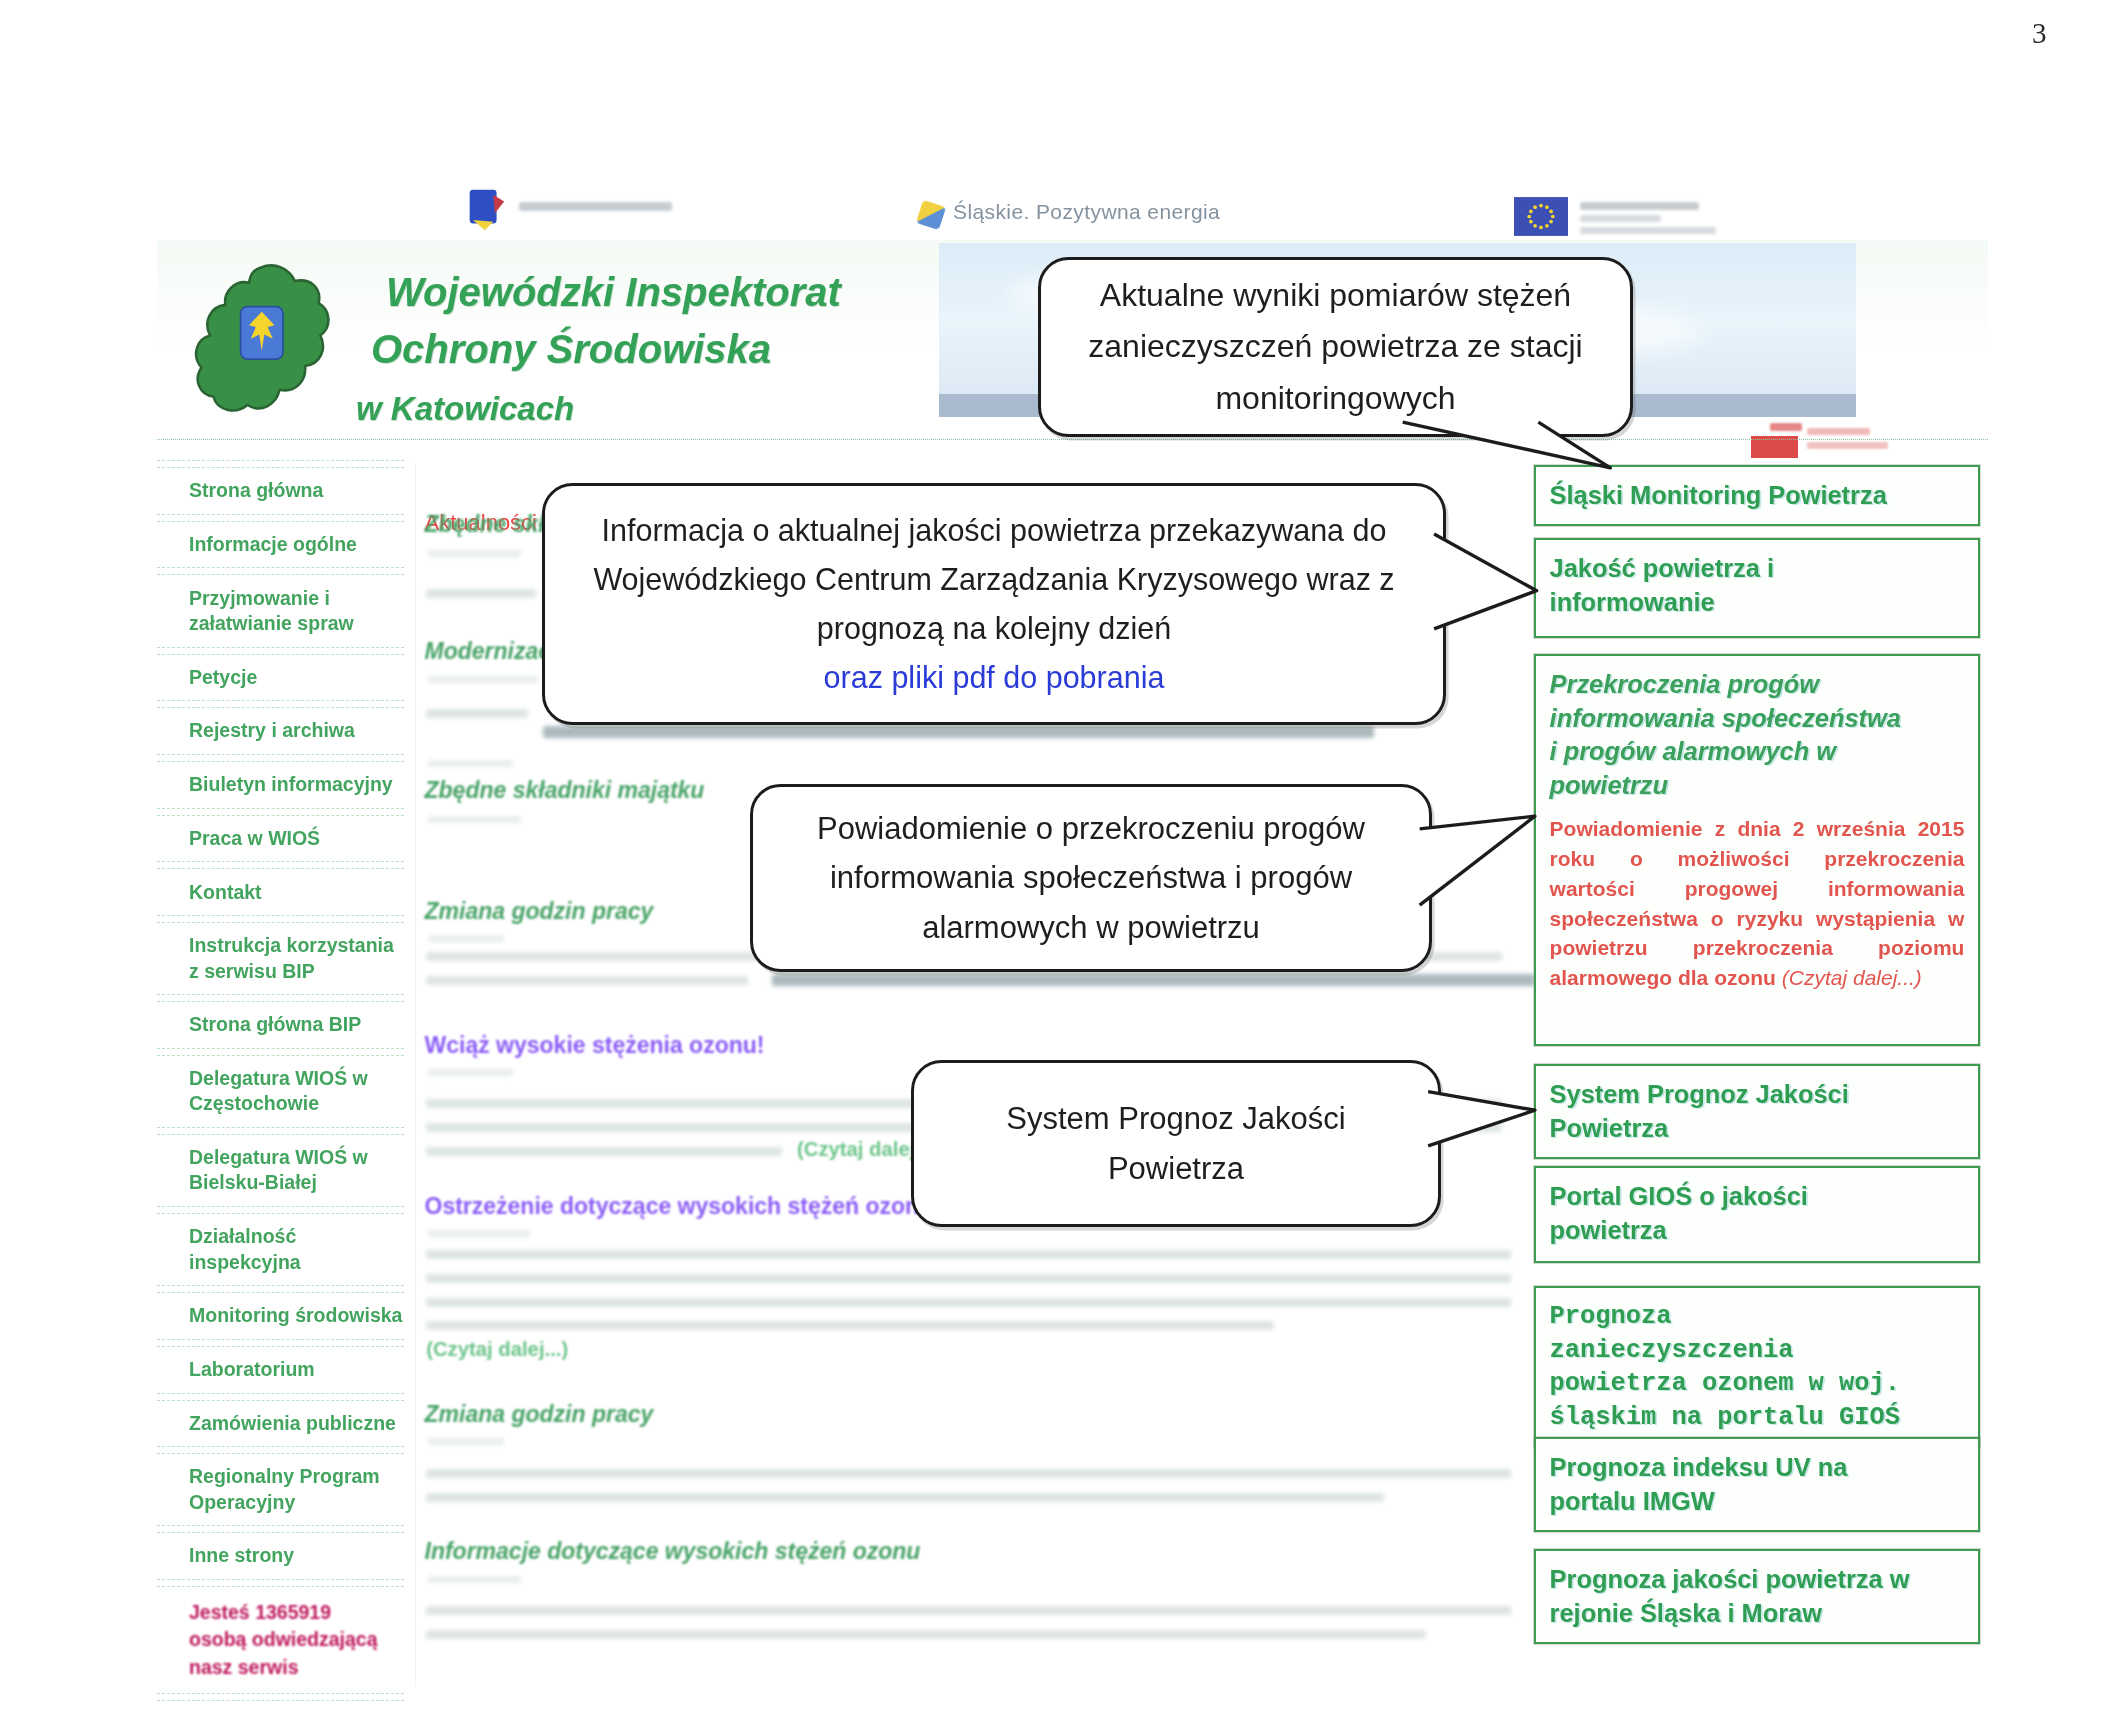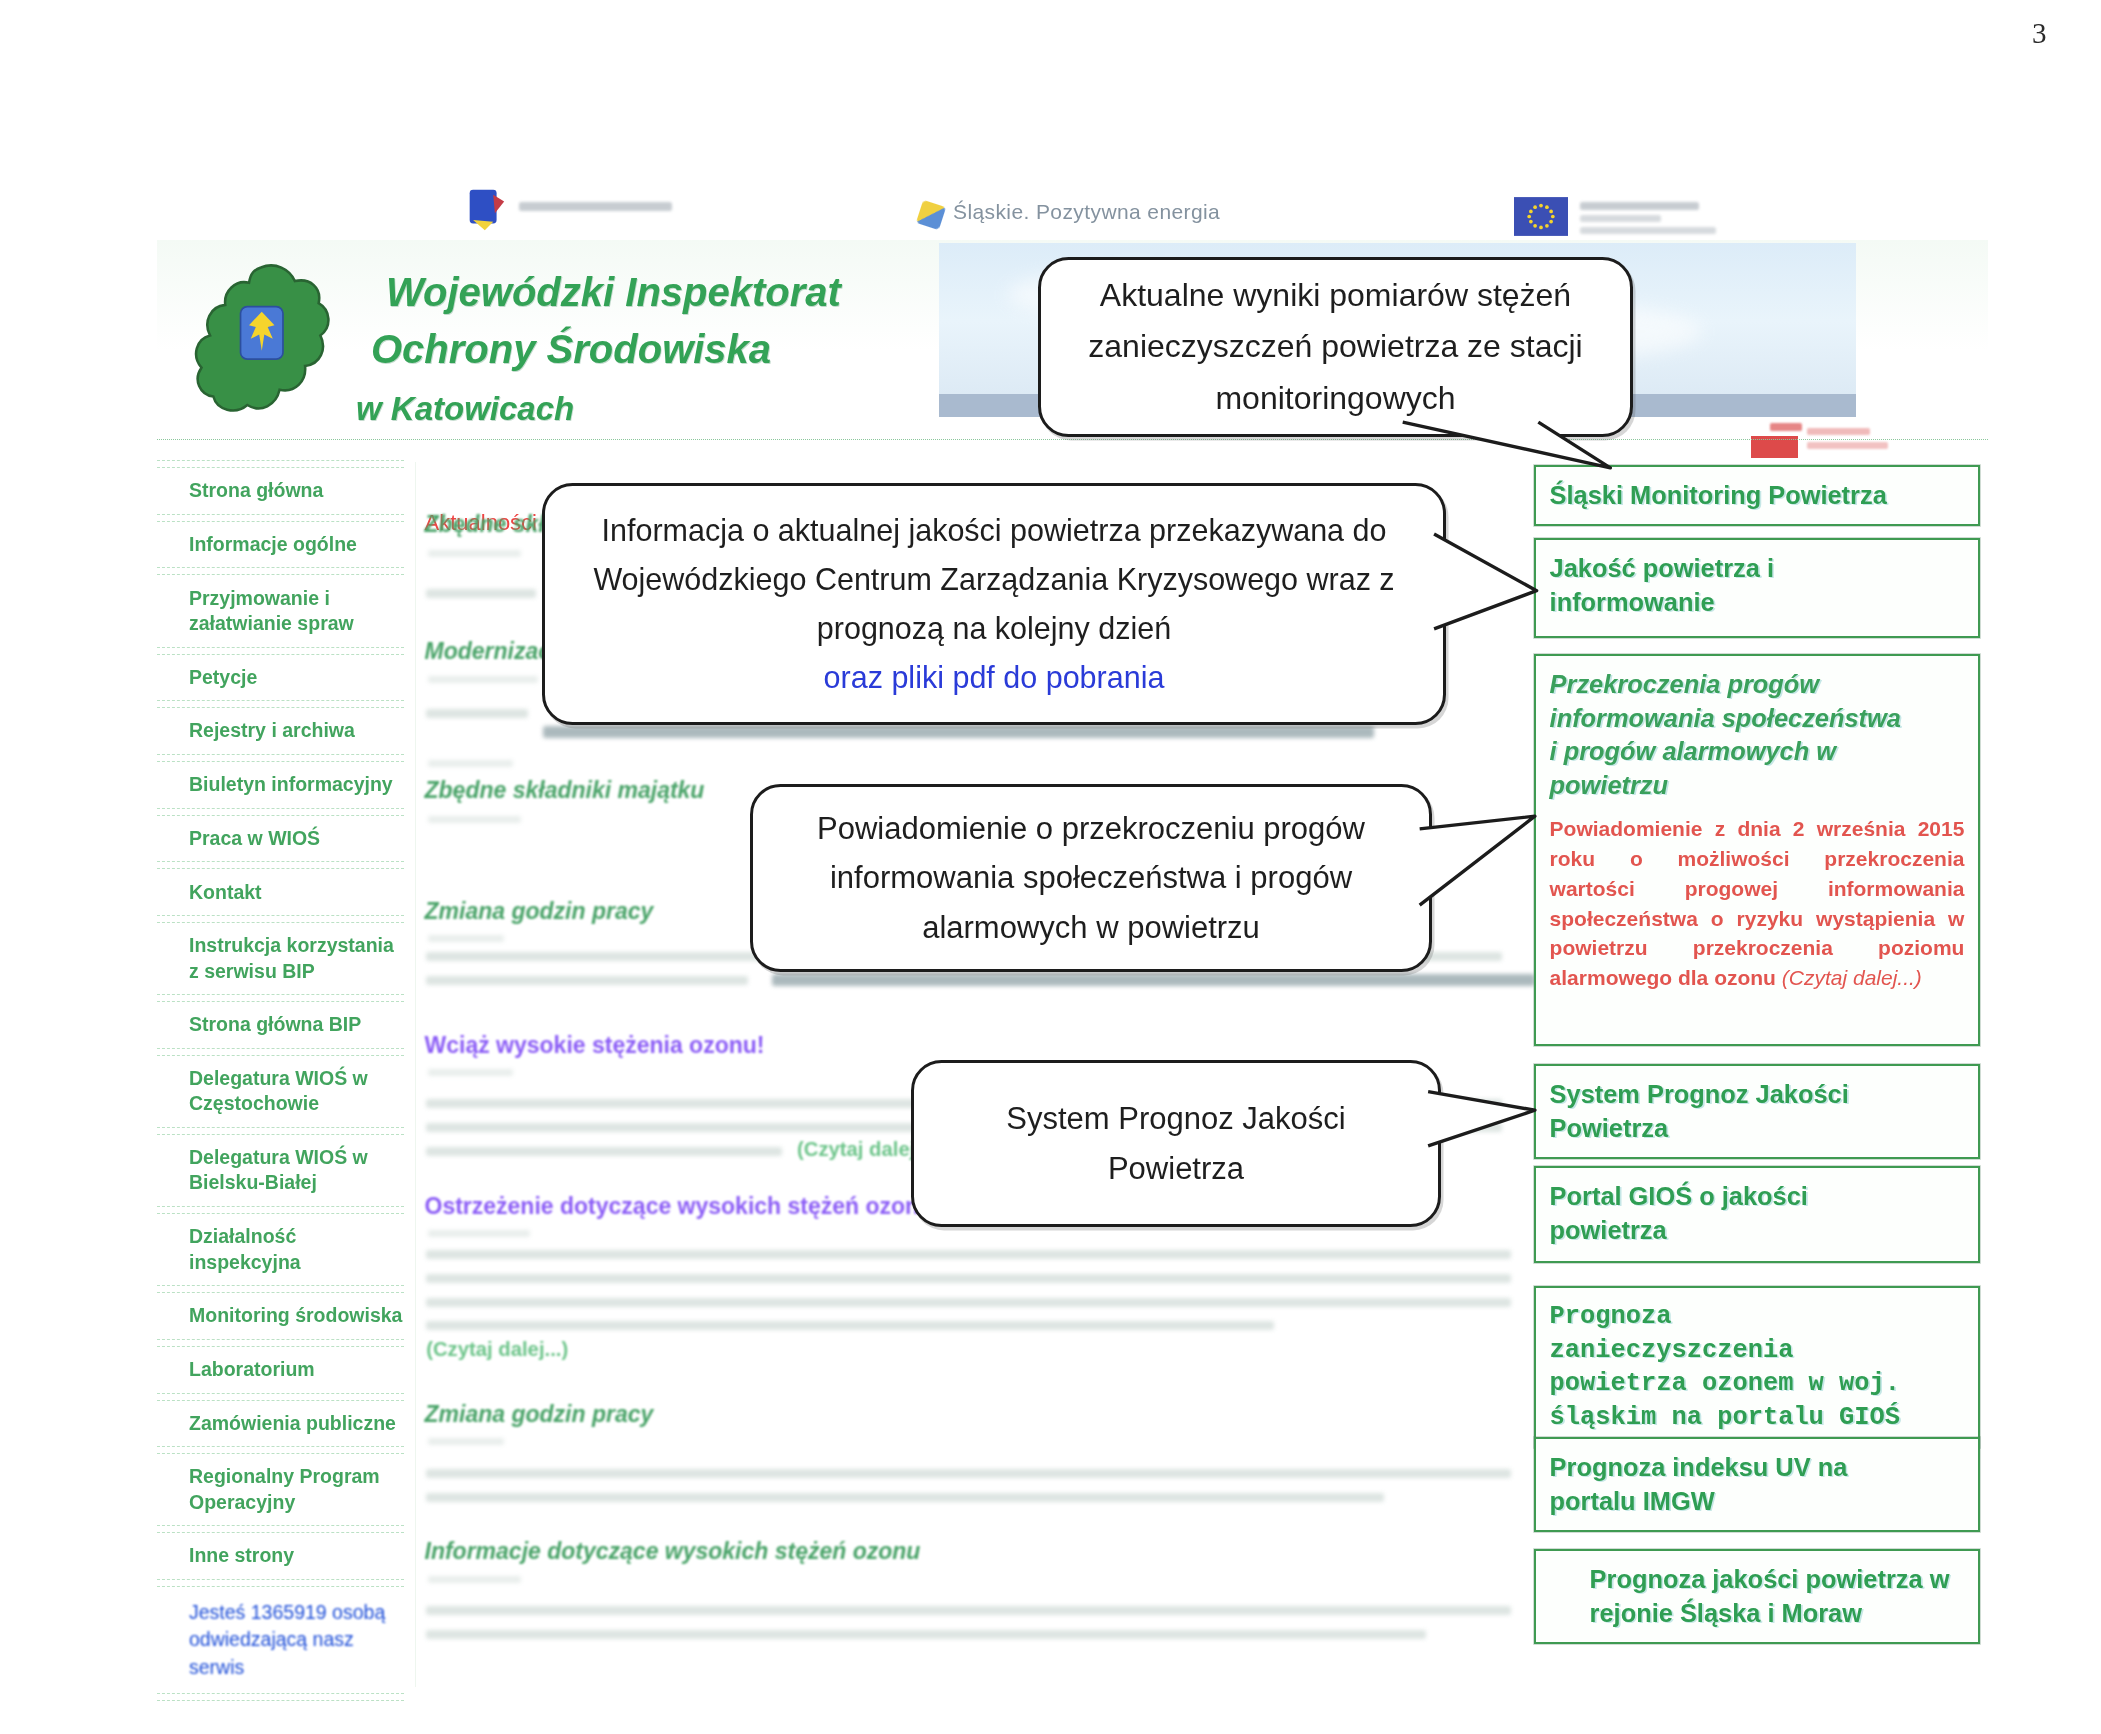--- a/index.html
+++ b/index.html
@@ -258,7 +258,7 @@
       <div class="lbl" style="width:339px;">Prognoza indeksu UV na portalu IMGW</div>
     </div>
     <div class="rbox" style="top:1087px;min-height:95px;">
-      <div class="lbl" style="width:390px;margin-left:40px;">Prognoza jakości powietrza w rejonie Śląska i Moraw</div>
+      <div class="lbl" style="width:390px;">Prognoza jakości powietrza w rejonie Śląska i Moraw</div>
     </div>
   </aside>
 

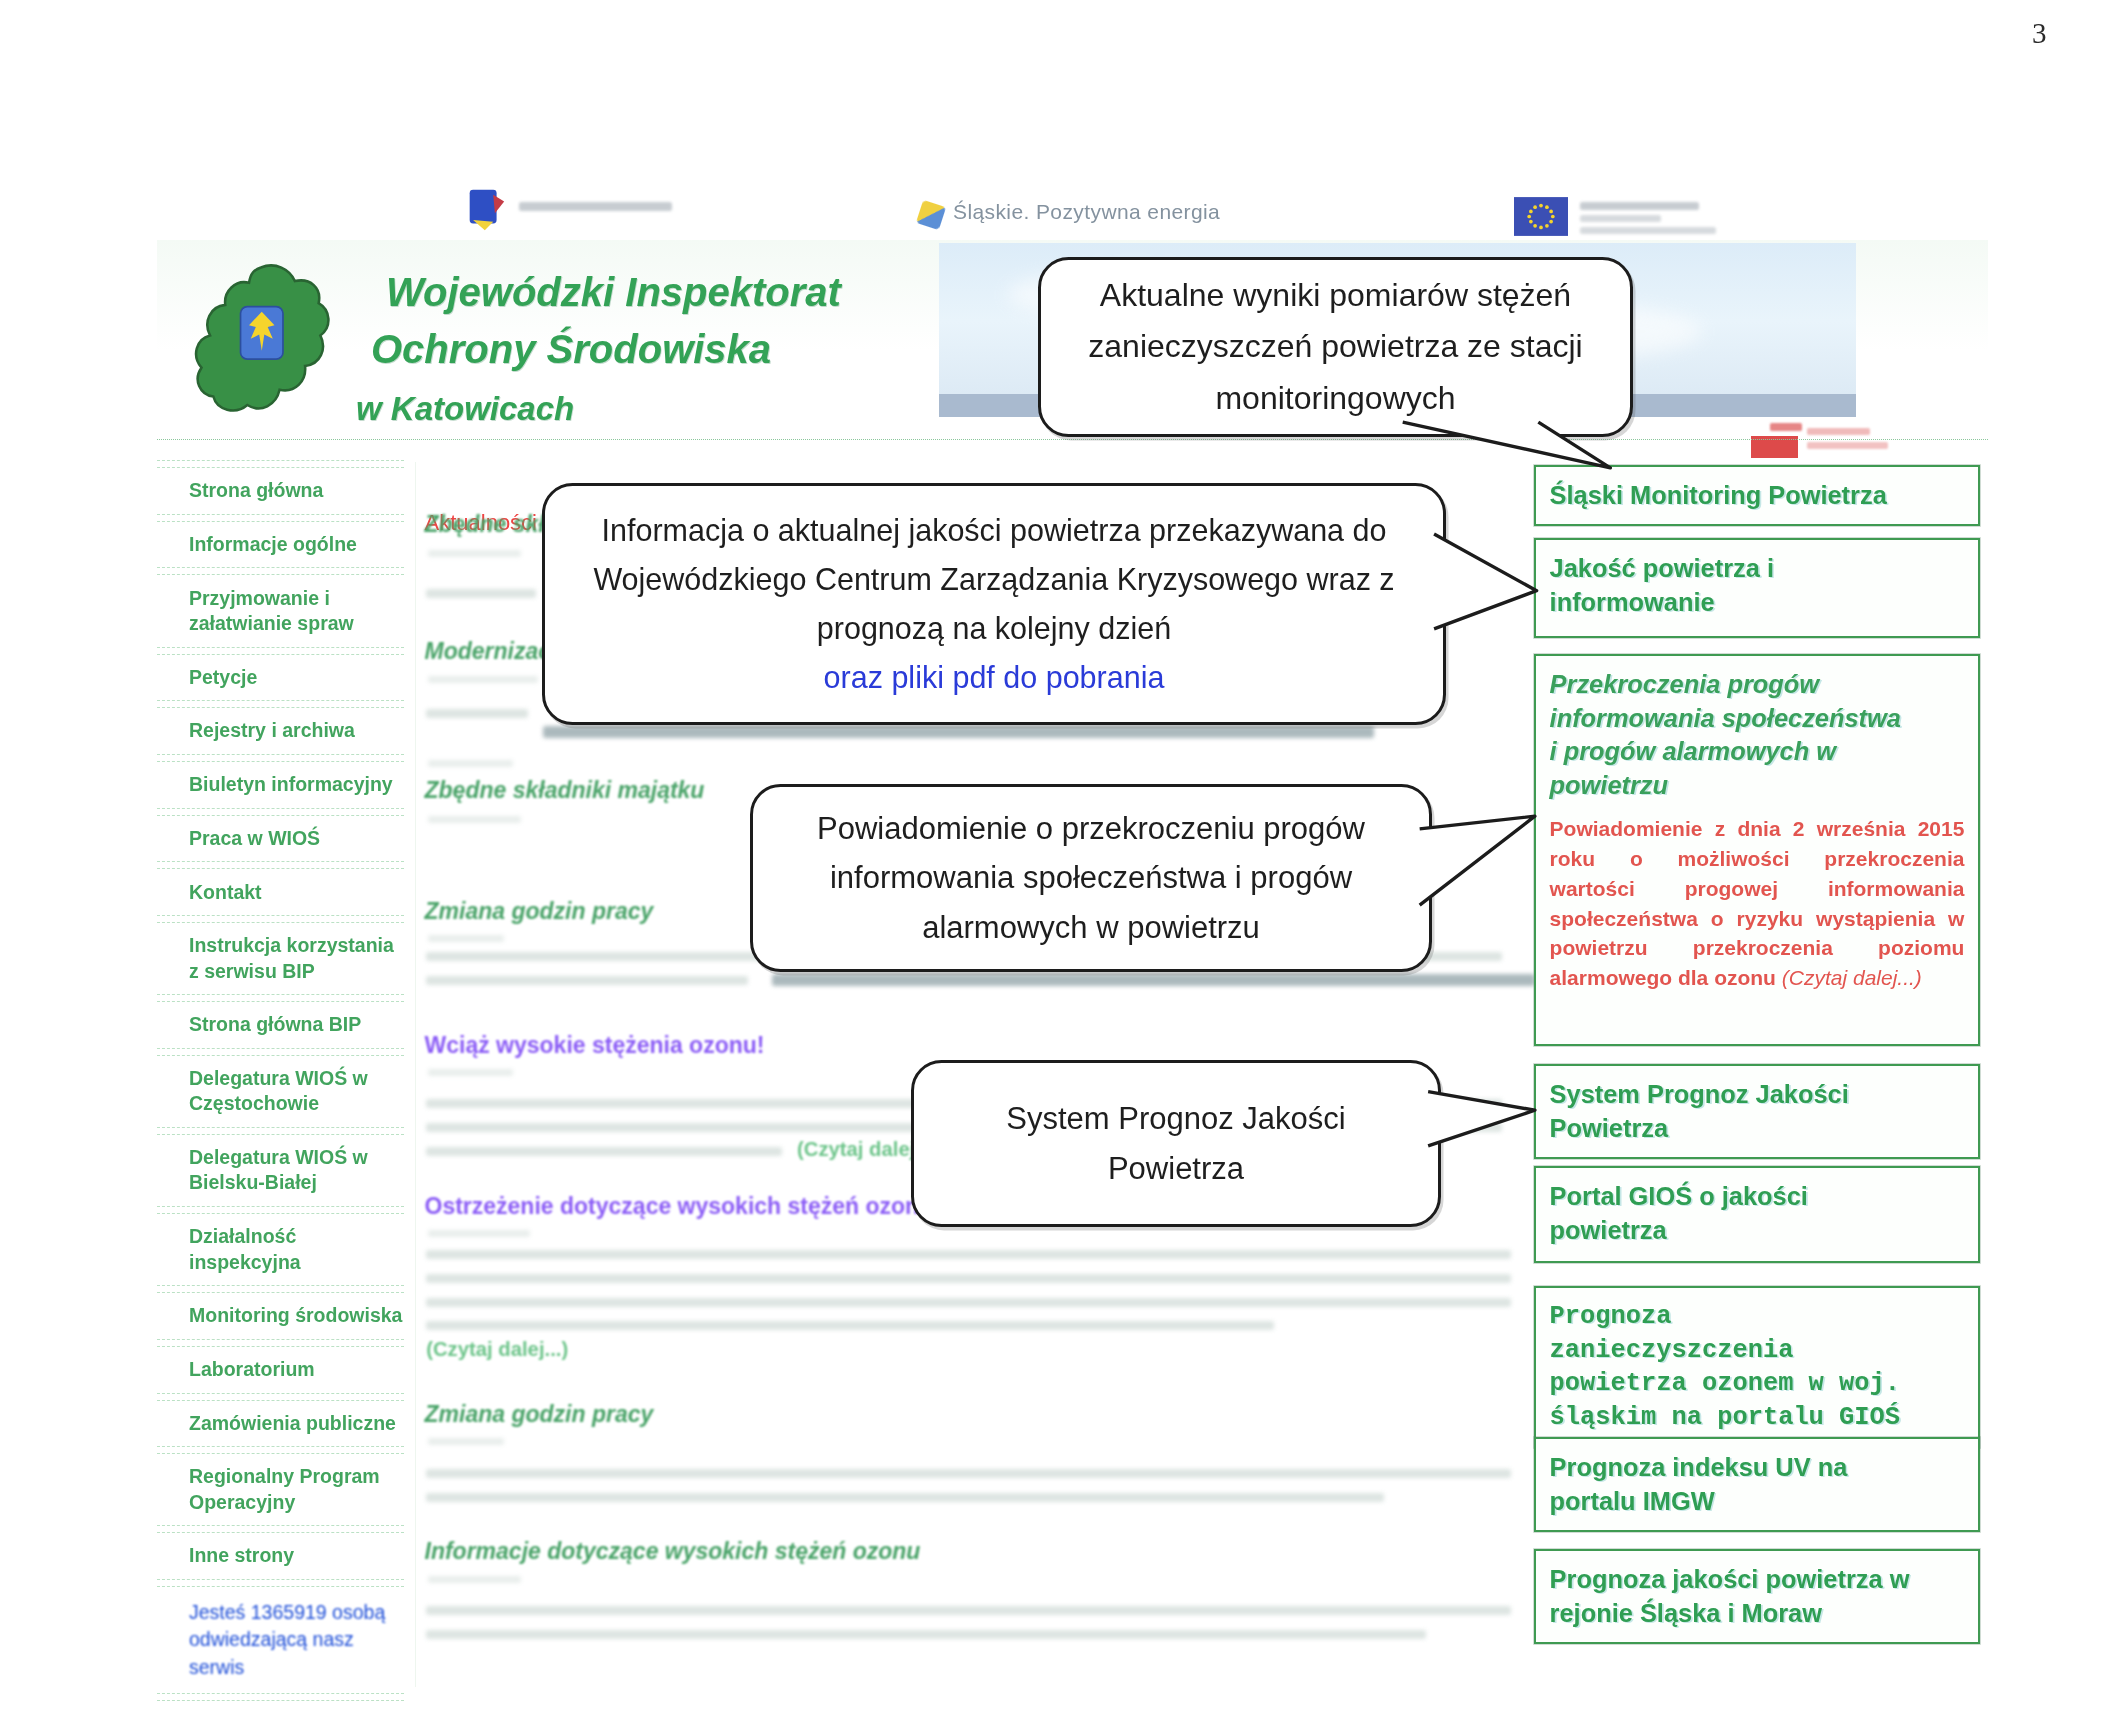--- a/index.html
+++ b/index.html
@@ -38,8 +38,8 @@
   .side-sep{height:6px;border-top:1.7px dashed #a5d8b2;border-bottom:1.7px dashed #a5d8b2;opacity:.75;}
   .side-item{display:block;padding:10.2px 0 10.2px 32px;font-size:19.5px;line-height:1.3;font-weight:700;
              color:#42a45e;filter:blur(0.6px);text-decoration:none;width:215px;}
-  .visitor-note{padding:12px 0 12px 32px;font-size:19.5px;line-height:1.4;font-weight:400;
-                color:#1d4ed8;filter:blur(0.8px);width:203px;}
+  .visitor-note{padding:12px 0 12px 32px;font-size:19.5px;line-height:1.4;font-weight:700;
+                color:#be185d;filter:blur(0.8px);width:203px;}
 
   
   .content{position:absolute;left:415px;top:462px;width:1119px;height:1225px;border-left:0.8px solid #eef6ef;}

